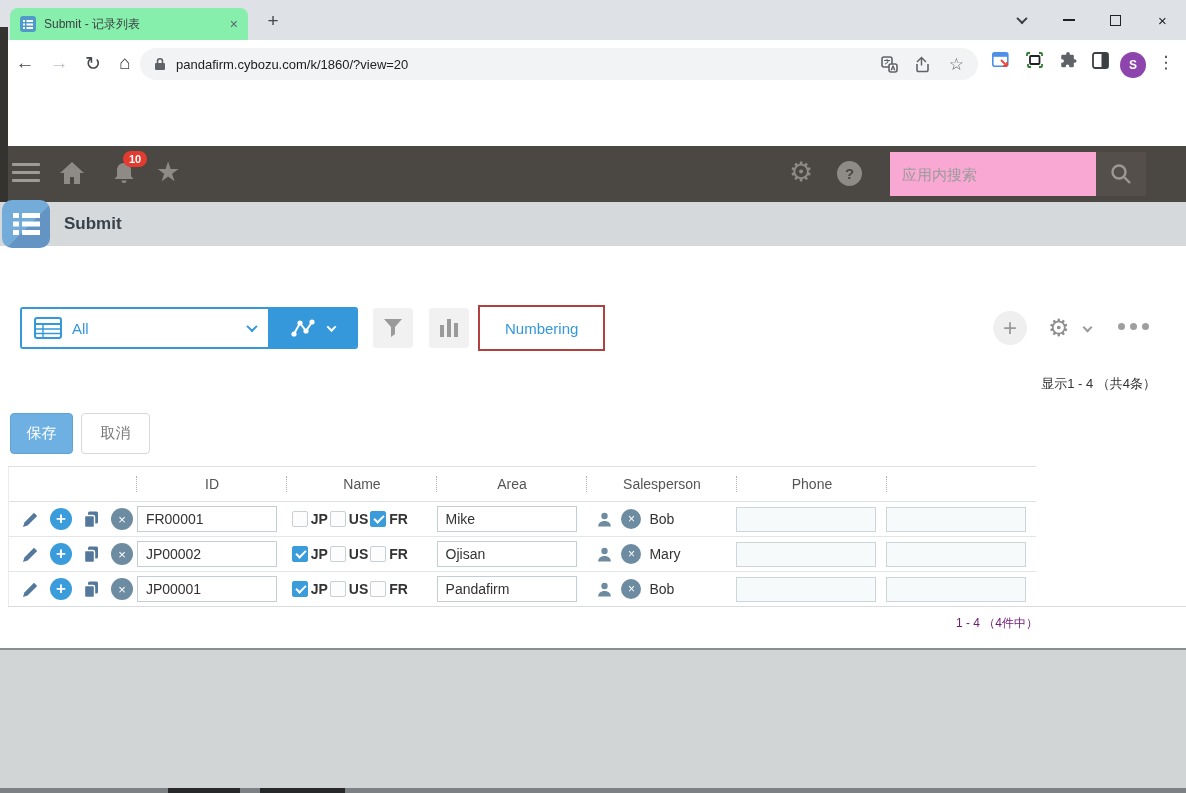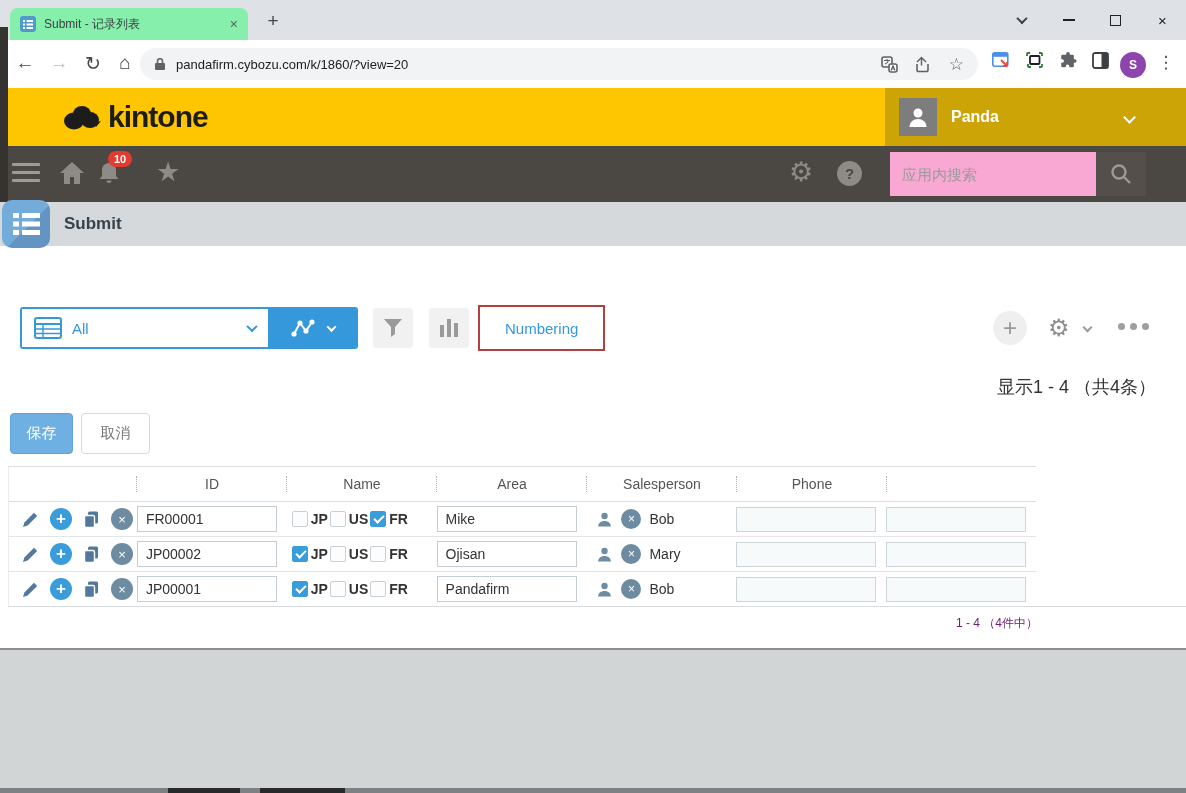--- a/index.html
+++ b/index.html
@@ -249,27 +249,6 @@
     <span class="navic" style="left:1153px;font-size:17px;">⋮</span>
   </div>
 
-  <div class="ybar">
-    <div class="klogo">
-      <svg width="44" height="32" viewBox="0 0 44 32">
-        <ellipse cx="14" cy="20" rx="10" ry="8.5" fill="#1C1C1C"></ellipse>
-        <ellipse cx="22" cy="13" rx="9" ry="8" fill="#1C1C1C"></ellipse>
-        <ellipse cx="30" cy="19" rx="9" ry="8" fill="#1C1C1C"></ellipse>
-        <path d="M34 22l7-2-5 6z" fill="#1C1C1C"></path>
-      </svg>
-      <span class="klogo-text">kintone</span>
-    </div>
-    <div class="userblock">
-      <span class="uavatar">
-        <svg width="24" height="24" viewBox="0 0 24 24">
-          <circle cx="12" cy="8" r="4.5" fill="#fff"></circle>
-          <path d="M3.5 22c0-5 3.8-8 8.5-8s8.5 3 8.5 8z" fill="#fff"></path>
-        </svg>
-      </span>
-      <span class="uname">Panda</span>
-      <span class="wchev"></span>
-    </div>
-  </div>
 
   <div class="gnav">
     <div class="ham">

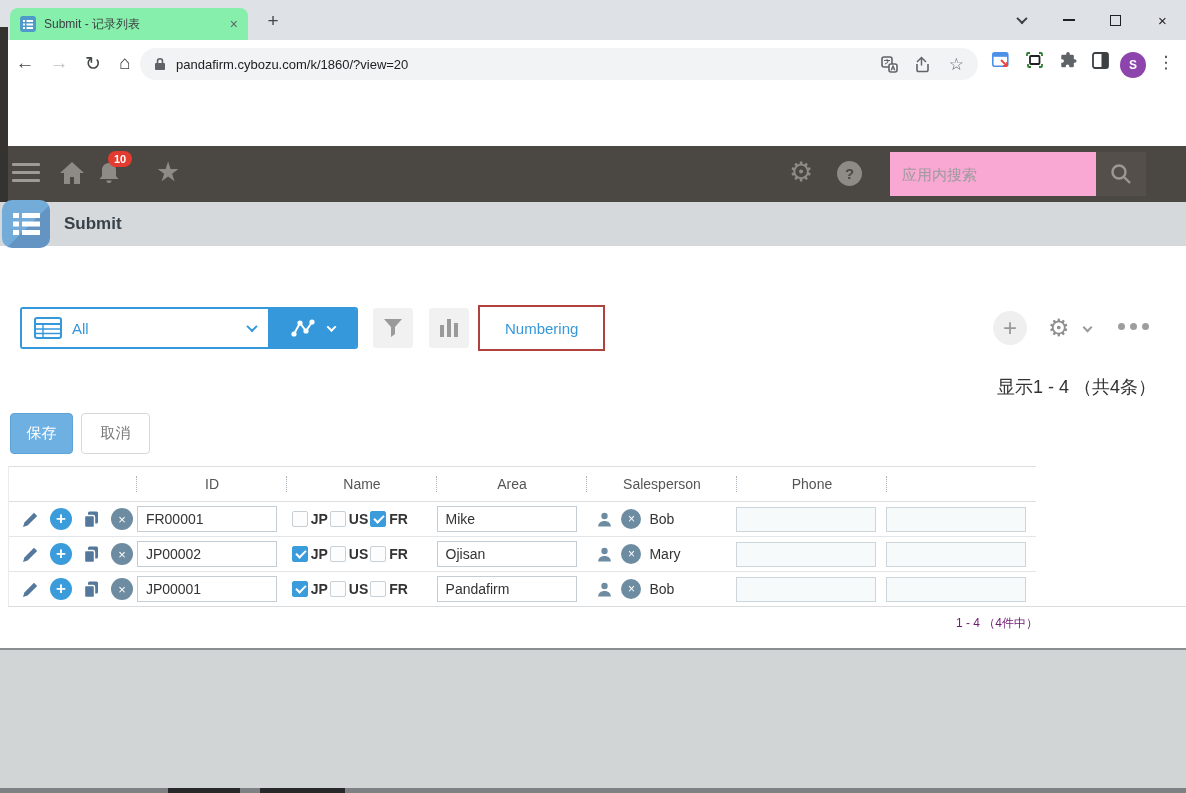--- a/index.html
+++ b/index.html
@@ -261,7 +261,7 @@
         <path d="M14 2L2 13h4v11h6v-7h4v7h6V13h4z" fill="#8E8A85"></path>
       </svg>
     </div>
-    <div class="gnav-ic" style="left:96px;">
+    <div class="gnav-ic" style="left:111px;">
       <svg width="26" height="26" viewBox="0 0 26 26">
         <path d="M13 3c-4 0-7 3-7 7v6l-2.5 3h19L20 16v-6c0-4-3-7-7-7z" fill="#8E8A85"></path>
         <path d="M10.5 20.5a2.5 2.5 0 0 0 5 0z" fill="#8E8A85"></path>

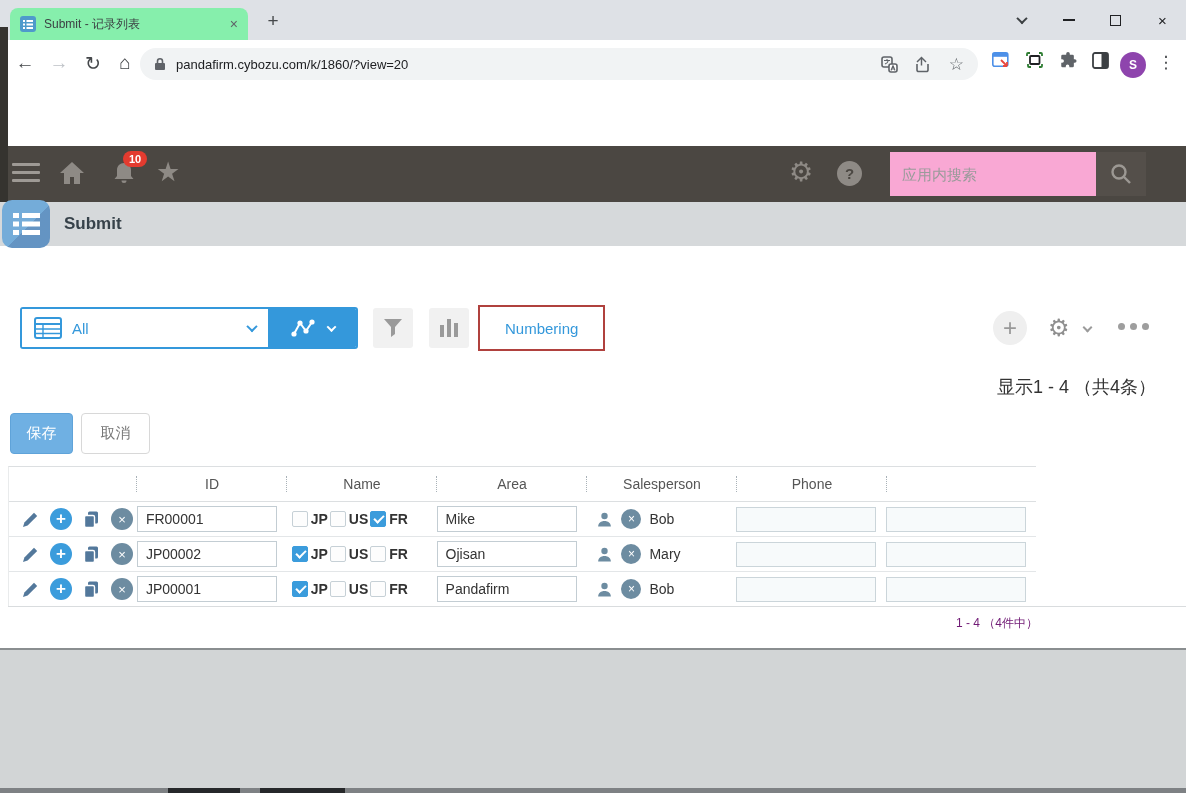--- a/index.html
+++ b/index.html
@@ -109,7 +109,7 @@
   .morebtn { position:absolute; left:1118px; top:33px; display:flex; gap:5px; }
   .morebtn i { width:7px; height:7px; border-radius:50%; background:#9E9E9E; }
 
-  .count { position:absolute; top:85px; right:30px; font-size:18px; color:#333; }
+  .count { position:absolute; top:85px; right:30px; font-size:13px; color:#333; }
 
   .savebtn { position:absolute; left:10px; top:123px; width:63px; height:41px; background:#6FB0E3;
              border:1px solid #5FA3D9; border-radius:4px; color:#fff; font-size:15px;

